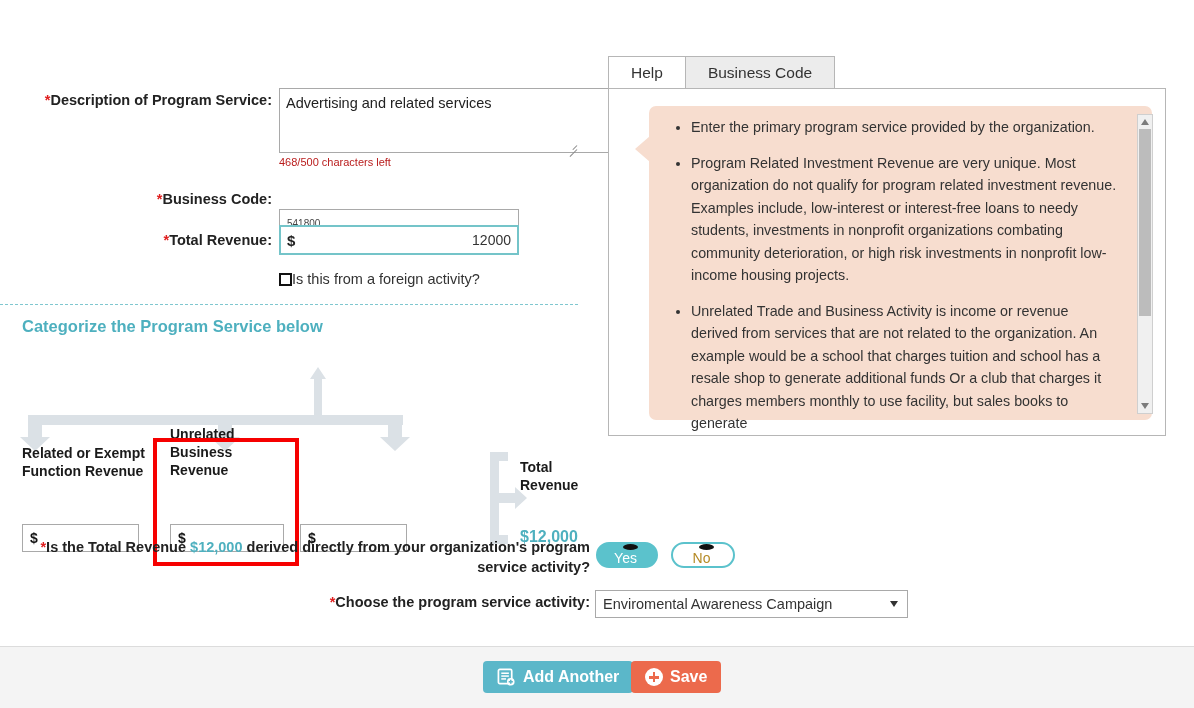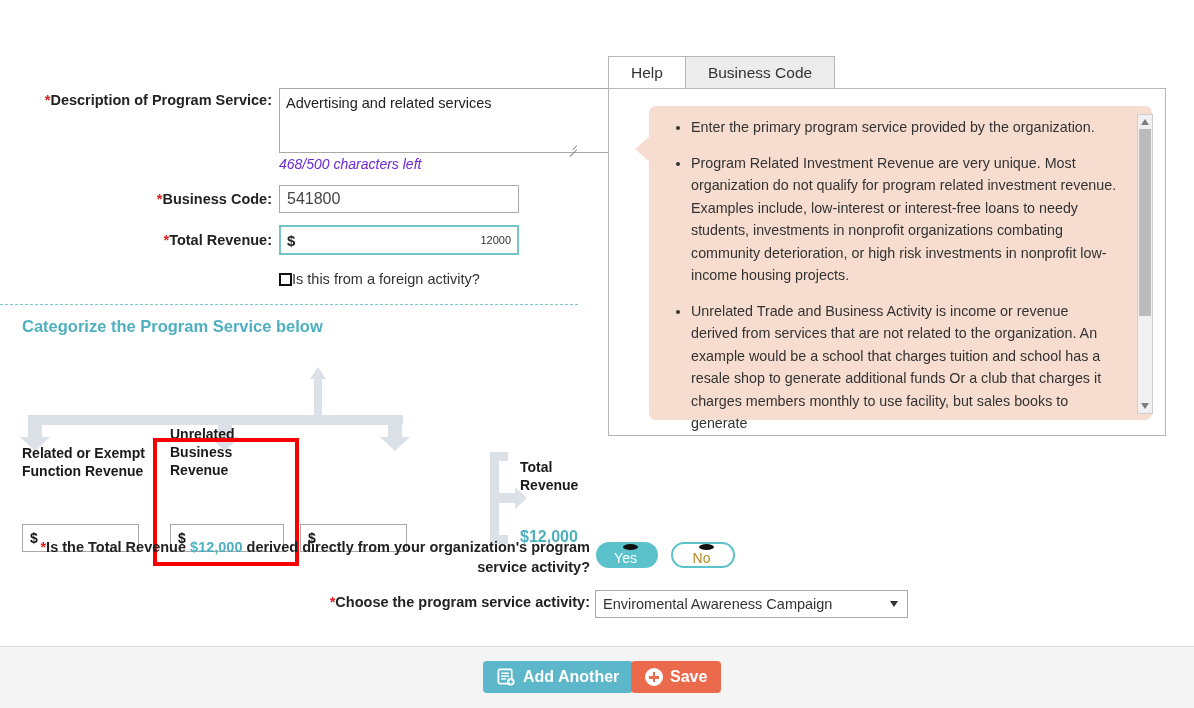--- a/index.html
+++ b/index.html
@@ -83,7 +83,7 @@
   }
   .char-count {
     position: absolute; left: 279px; top: 117px;
-    font-size: 14px; font-style: italic; color: #6d28d9;
+    font-size: 11px; color: #b91c1c;
   }
 
   input.text-input {

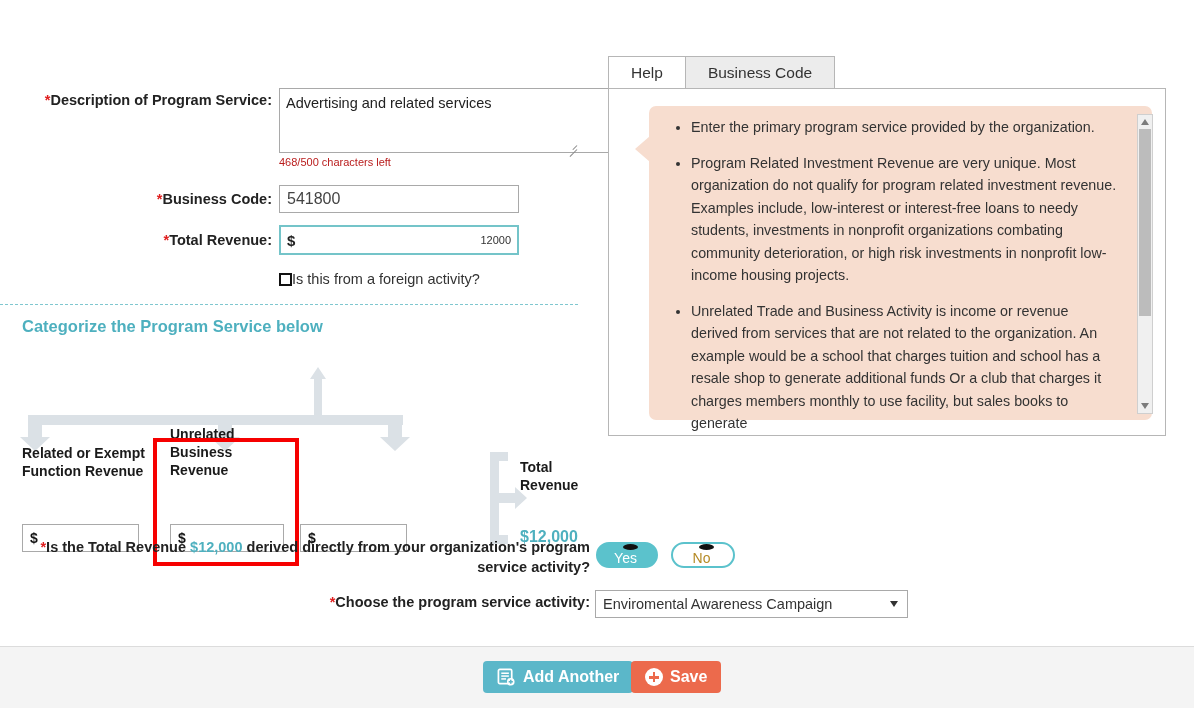--- a/index.html
+++ b/index.html
@@ -90,8 +90,8 @@
     position: absolute;
     border: 1px solid #a9a9a9; background: #fff;
     font-family: "Liberation Sans", sans-serif;
-    font-size: 16px; color: #444;
-    padding: 4px 7px; outline: none;
+    font-size: 10px; color: #444;
+    padding: 4px 7px; outline: none; margin-top: 24px;
   }
   .code-input { left: 279px; top: 146px; width: 240px; height: 28px; }
 

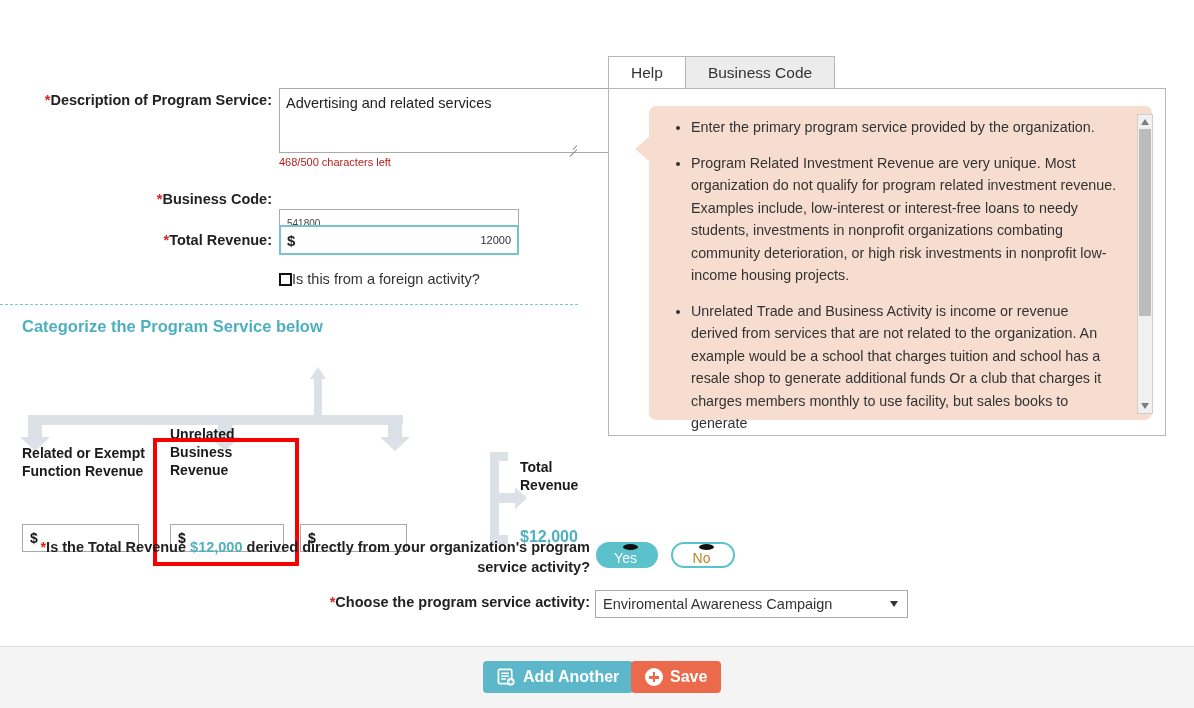--- a/index.html
+++ b/index.html
@@ -109,7 +109,7 @@
     flex: 1; border: 0; outline: none; background: transparent;
     text-align: right; padding-right: 6px;
     font-family: "Liberation Sans", sans-serif;
-    font-size: 11px; color: #333;
+    font-size: 14px; color: #333;
   }
 
   .foreign-row {

